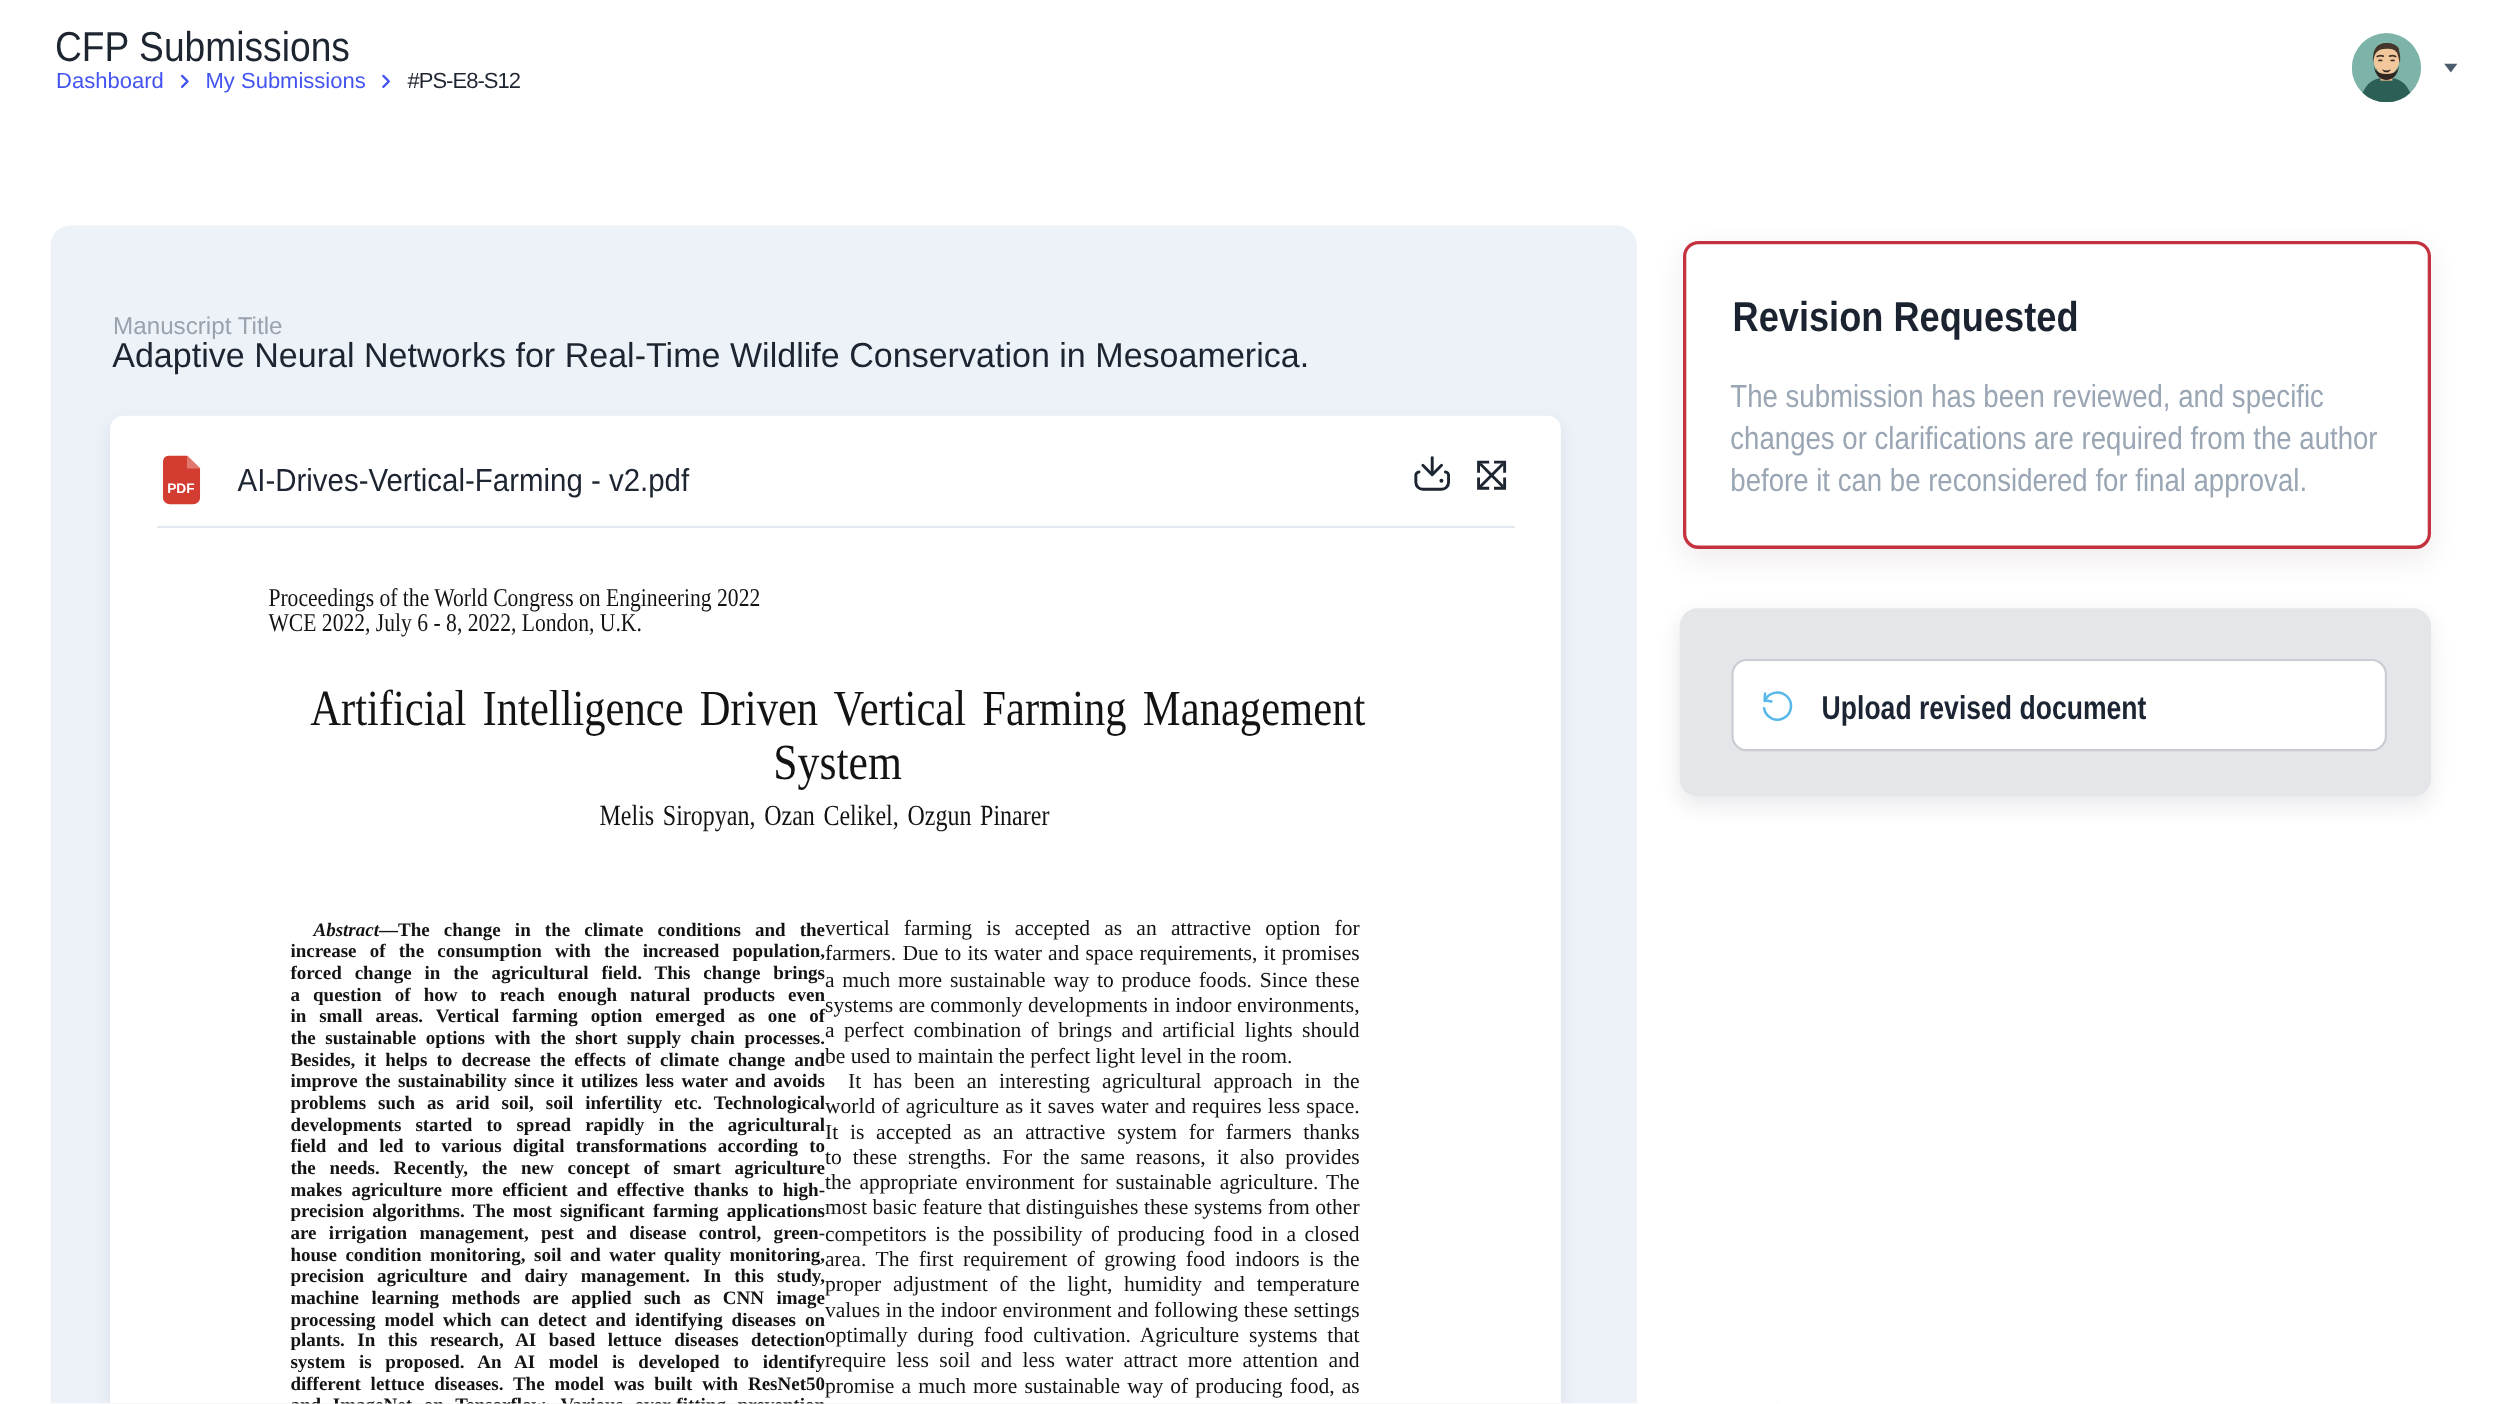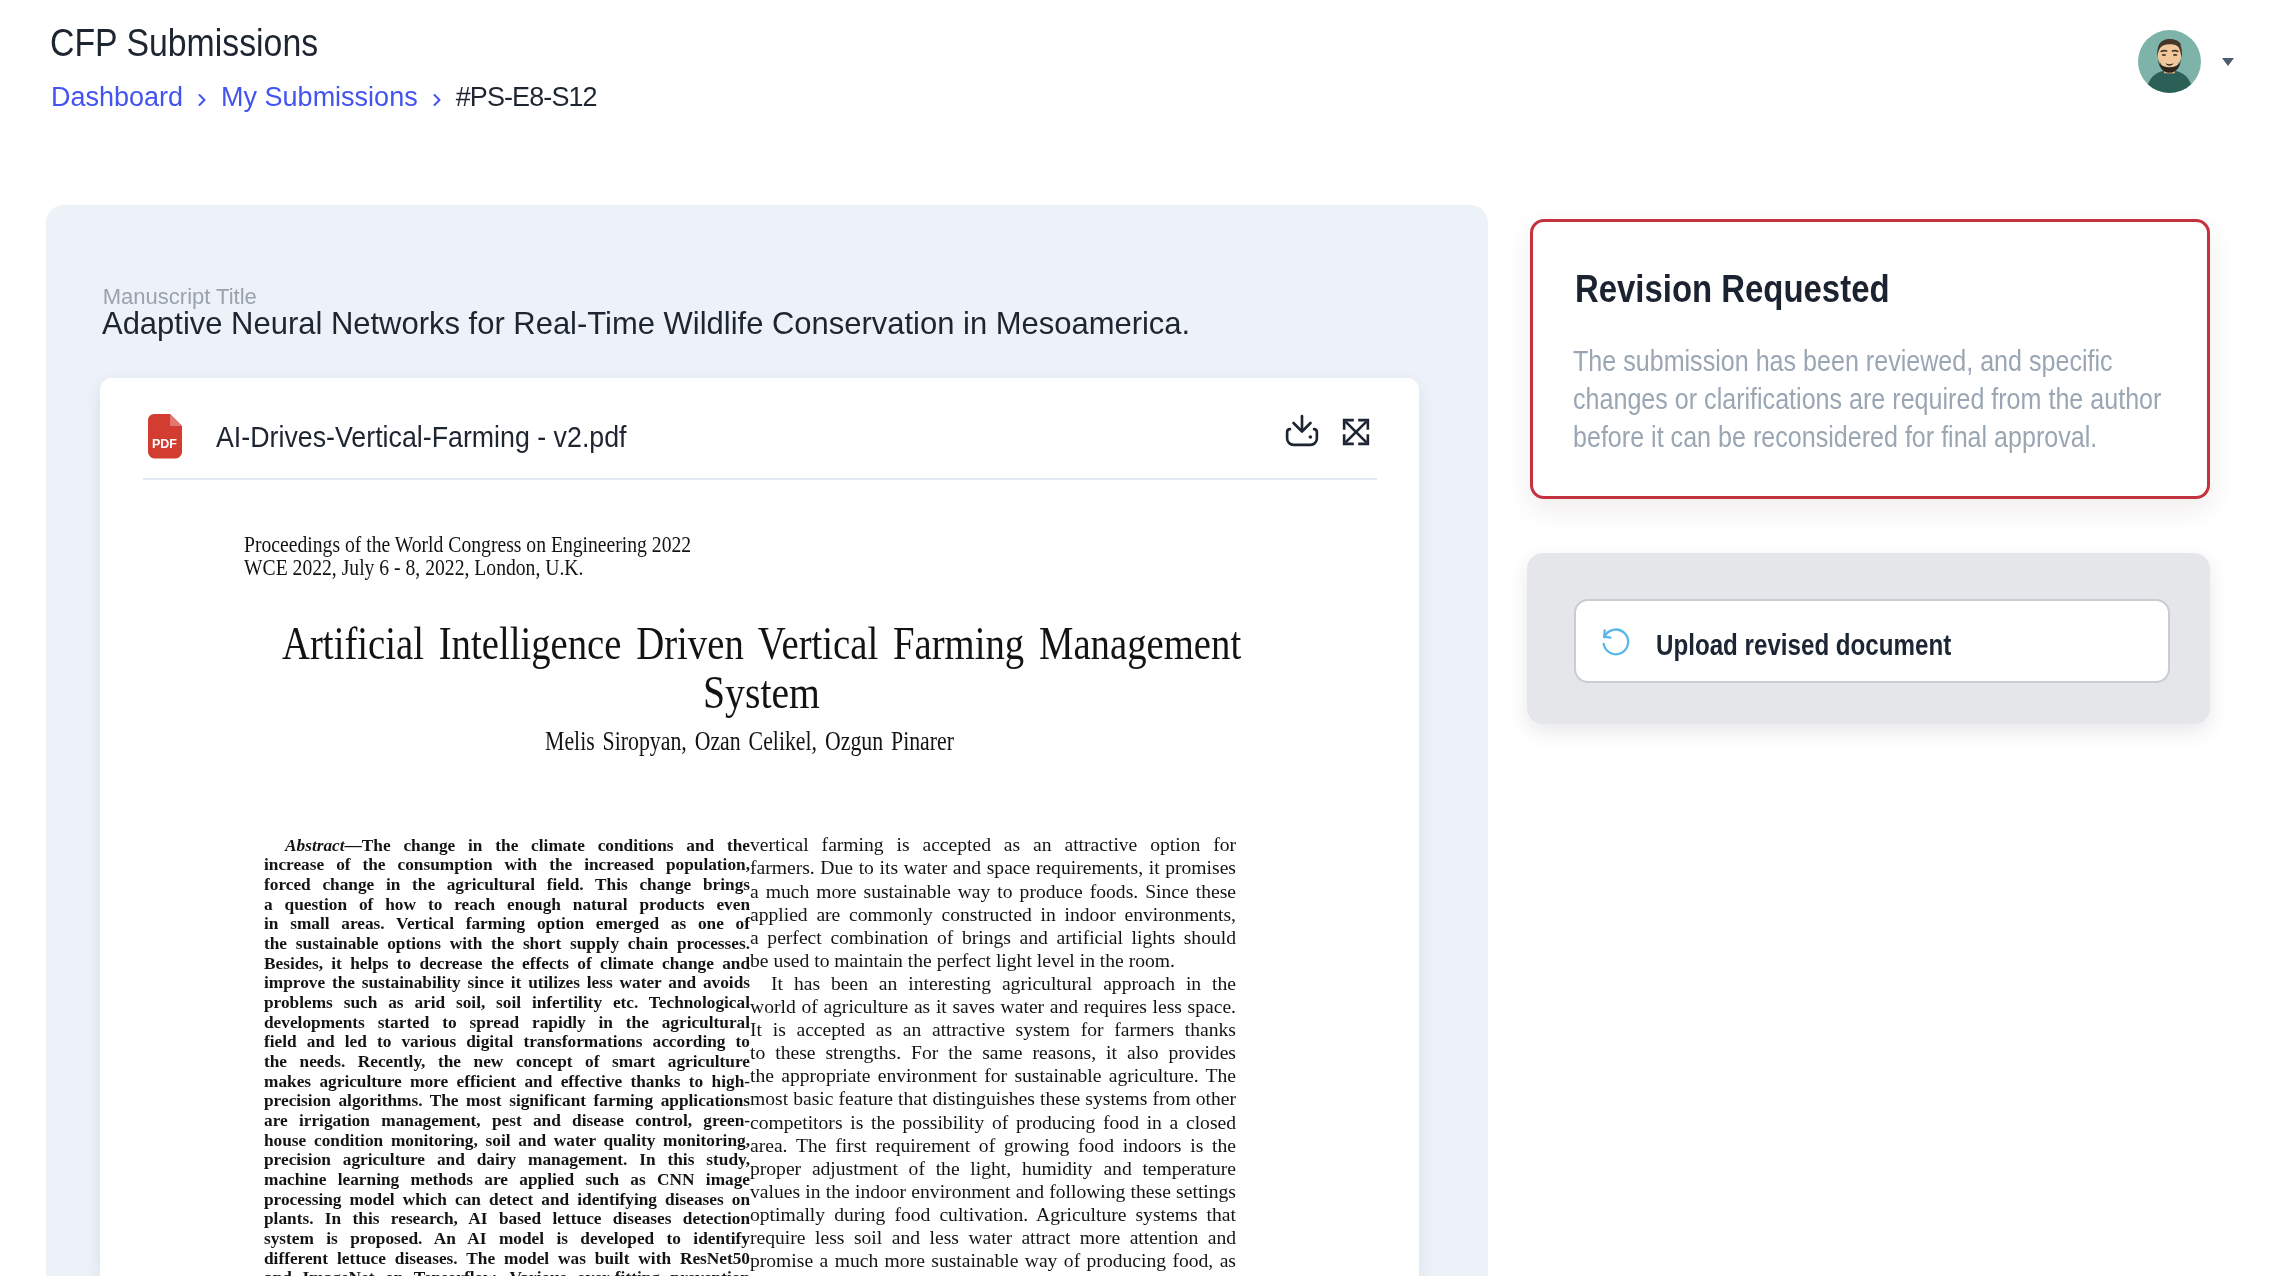--- a/index.html
+++ b/index.html
@@ -8,7 +8,7 @@
   .abs { position:absolute; }
   .sx { transform-origin:0 0; white-space:nowrap; }
   .h1 { left:50px; top:24.3px; font-size:38px; line-height:38px; font-weight:500; color:#1d2531; transform:scaleX(0.89); }
-  .crumbs { left:51px; top:87px; font-size:27px; line-height:21px; color:#1d2531; white-space:nowrap; }
+  .crumbs { left:51px; top:64px; font-size:20px; line-height:21px; color:#1d2531; white-space:nowrap; }
   .crumbs a { color:#4353f0; text-decoration:none; }
   .chev { display:inline-block; width:20px; height:20px; vertical-align:-4px; }
   .avatar { left:2138px; top:30px; width:63px; height:63px; }

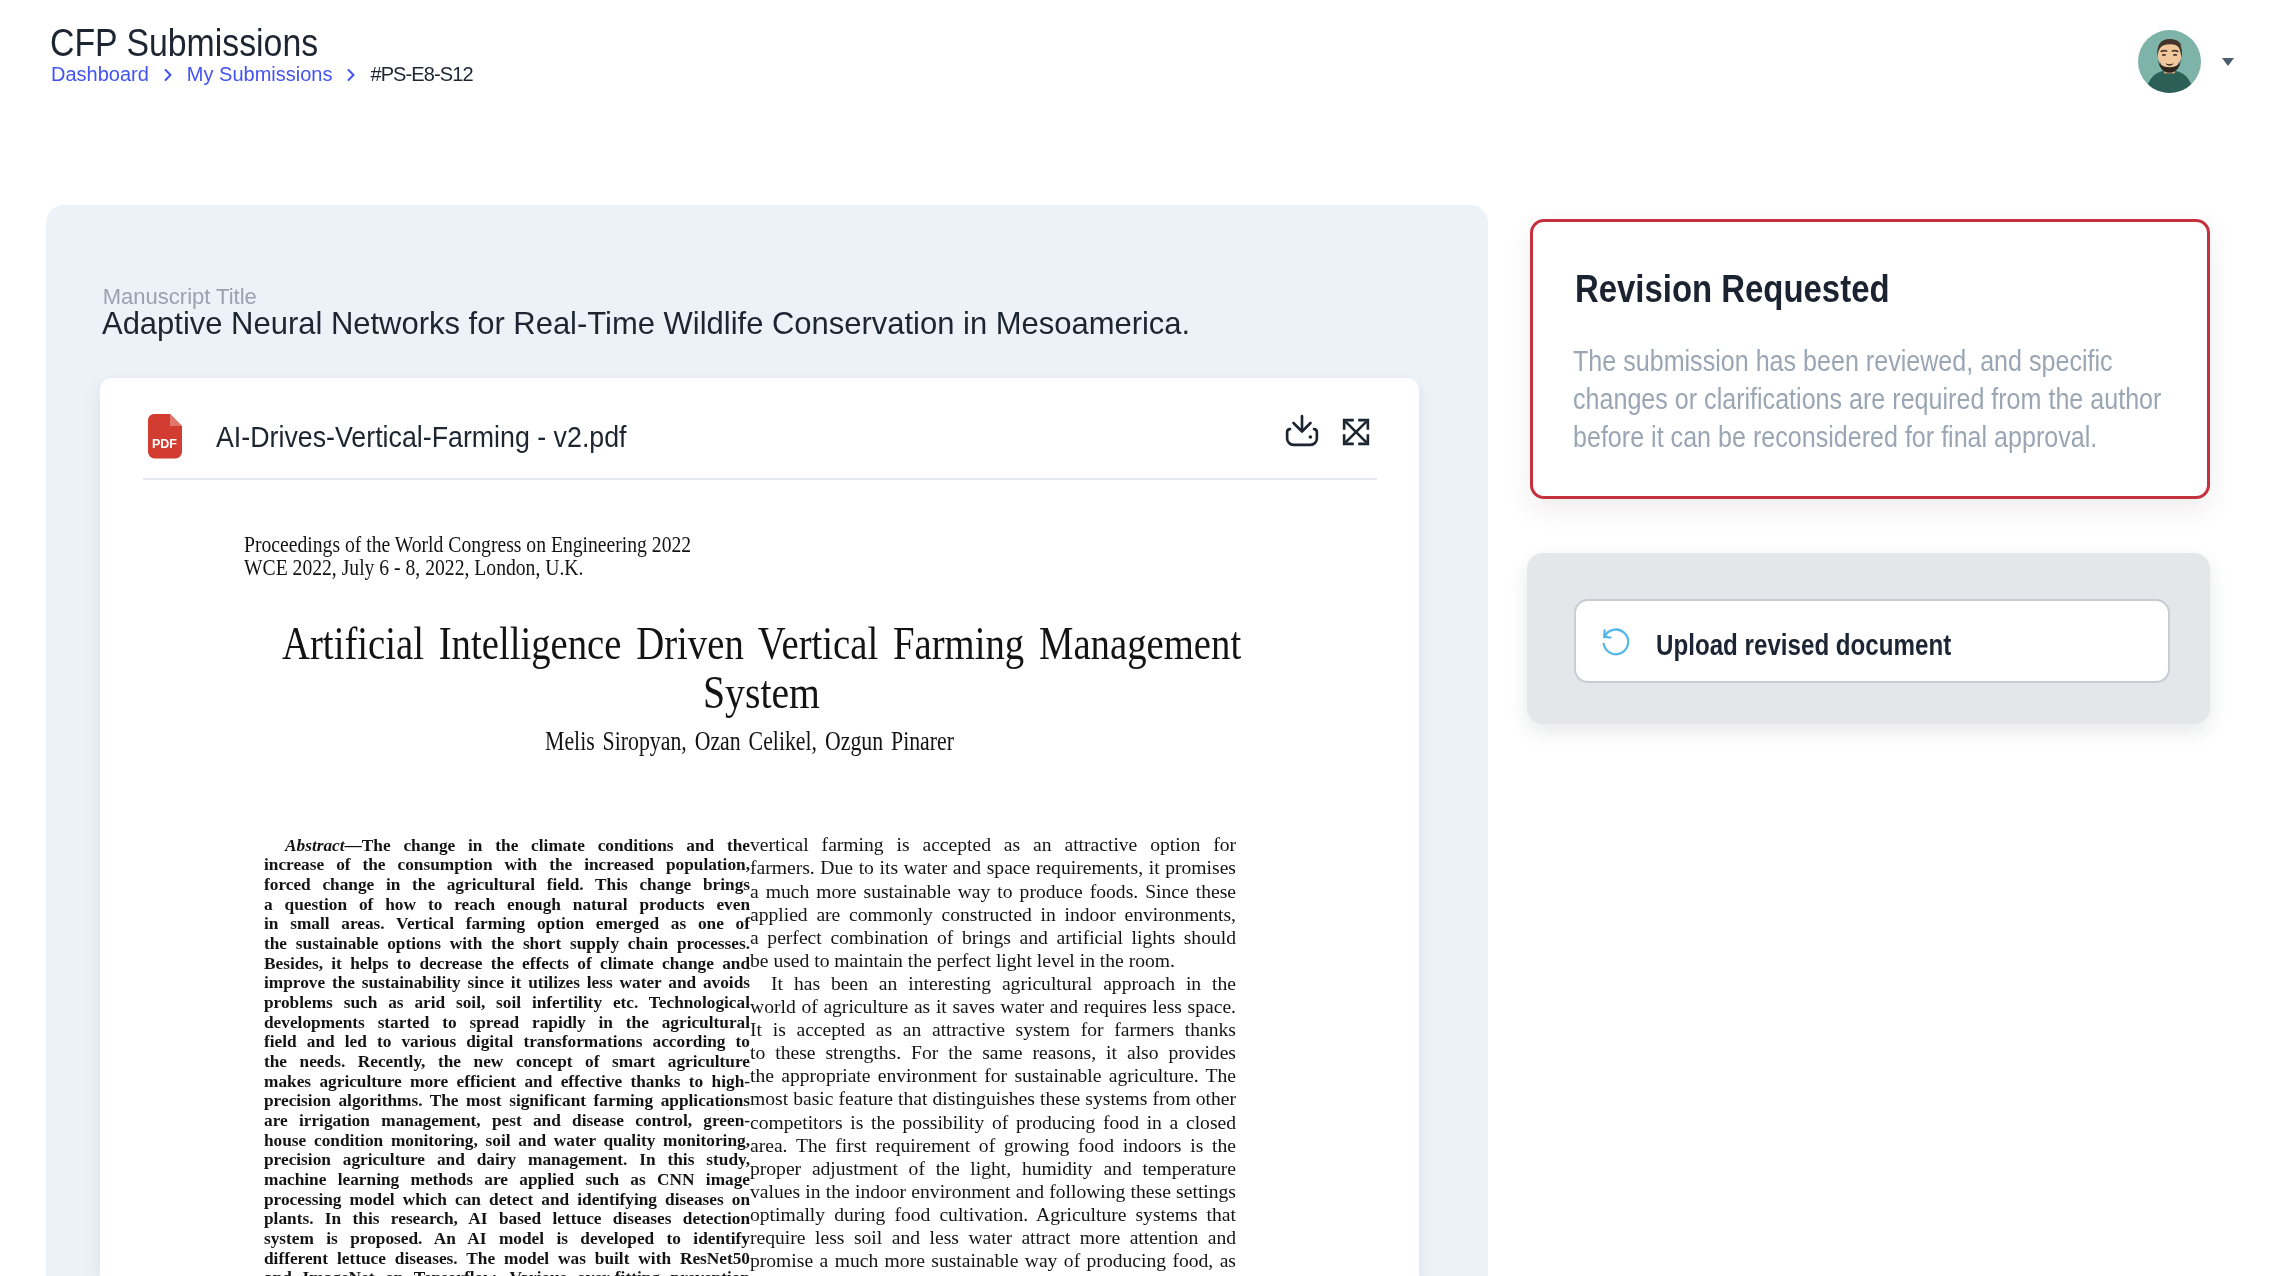--- a/index.html
+++ b/index.html
@@ -138,7 +138,7 @@
     <div class="jl">vertical farming is accepted as an attractive option for</div>
     <div class="jl">farmers. Due to its water and space requirements, it promises</div>
     <div class="jl">a much more sustainable way to produce foods. Since these</div>
-    <div class="jl">applied are commonly constructed in indoor environments,</div>
+    <div class="jl">systems are commonly developments in indoor environments,</div>
     <div class="jl">a perfect combination of brings and artificial lights should</div>
     <div class="jend">be used to maintain the perfect light level in the room.</div>
     <div class="jl ind">It has been an interesting agricultural approach in the</div>

